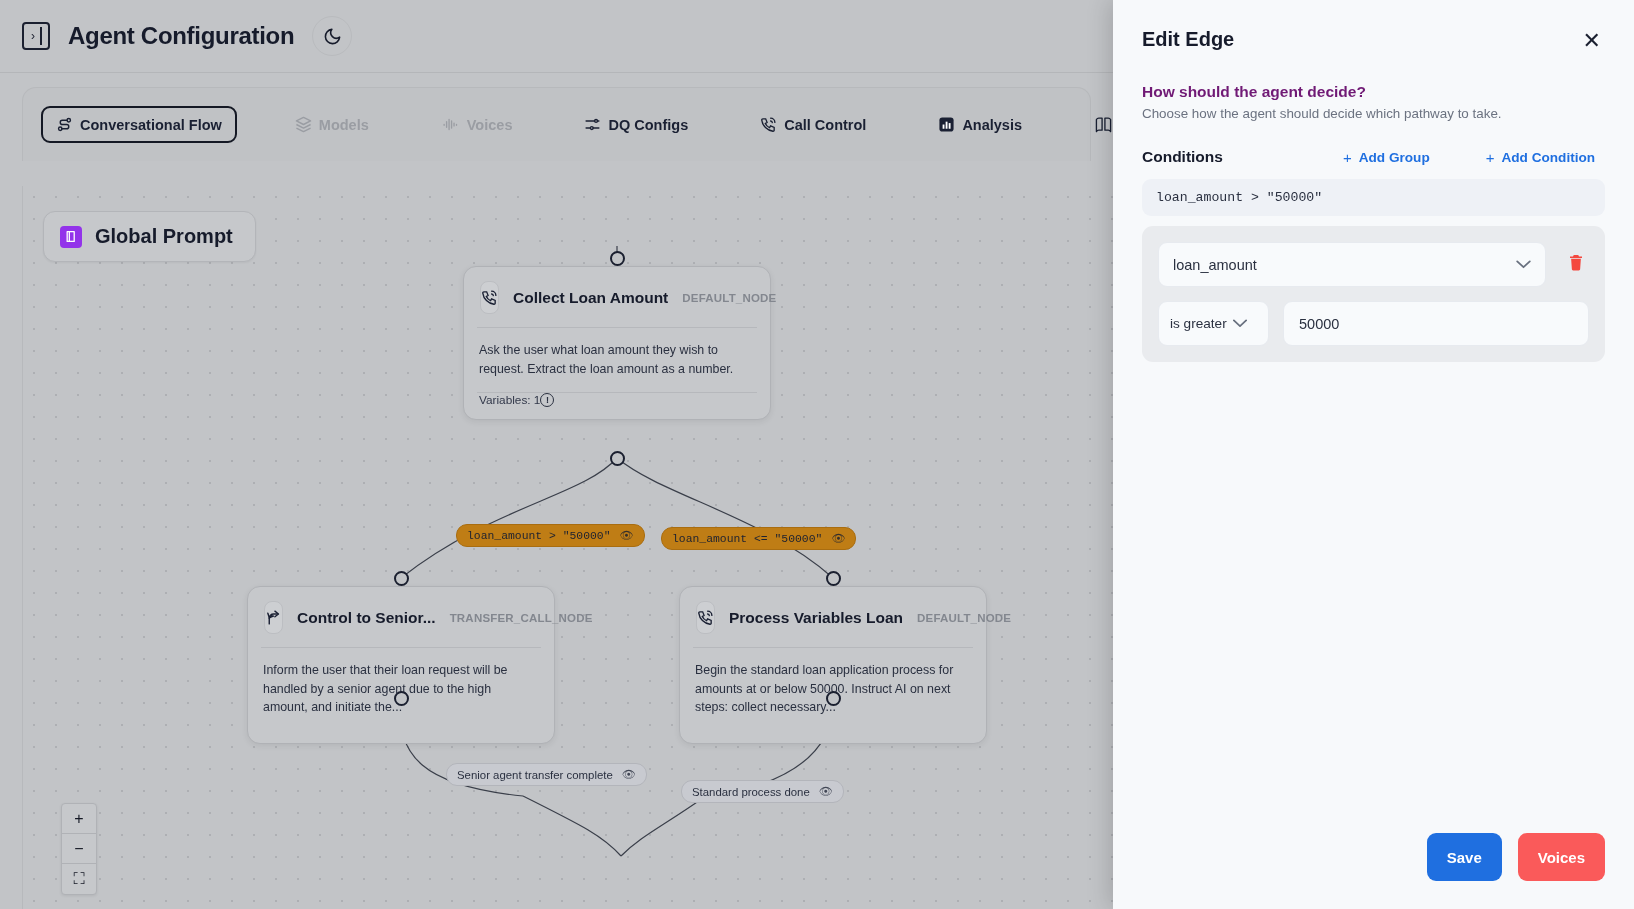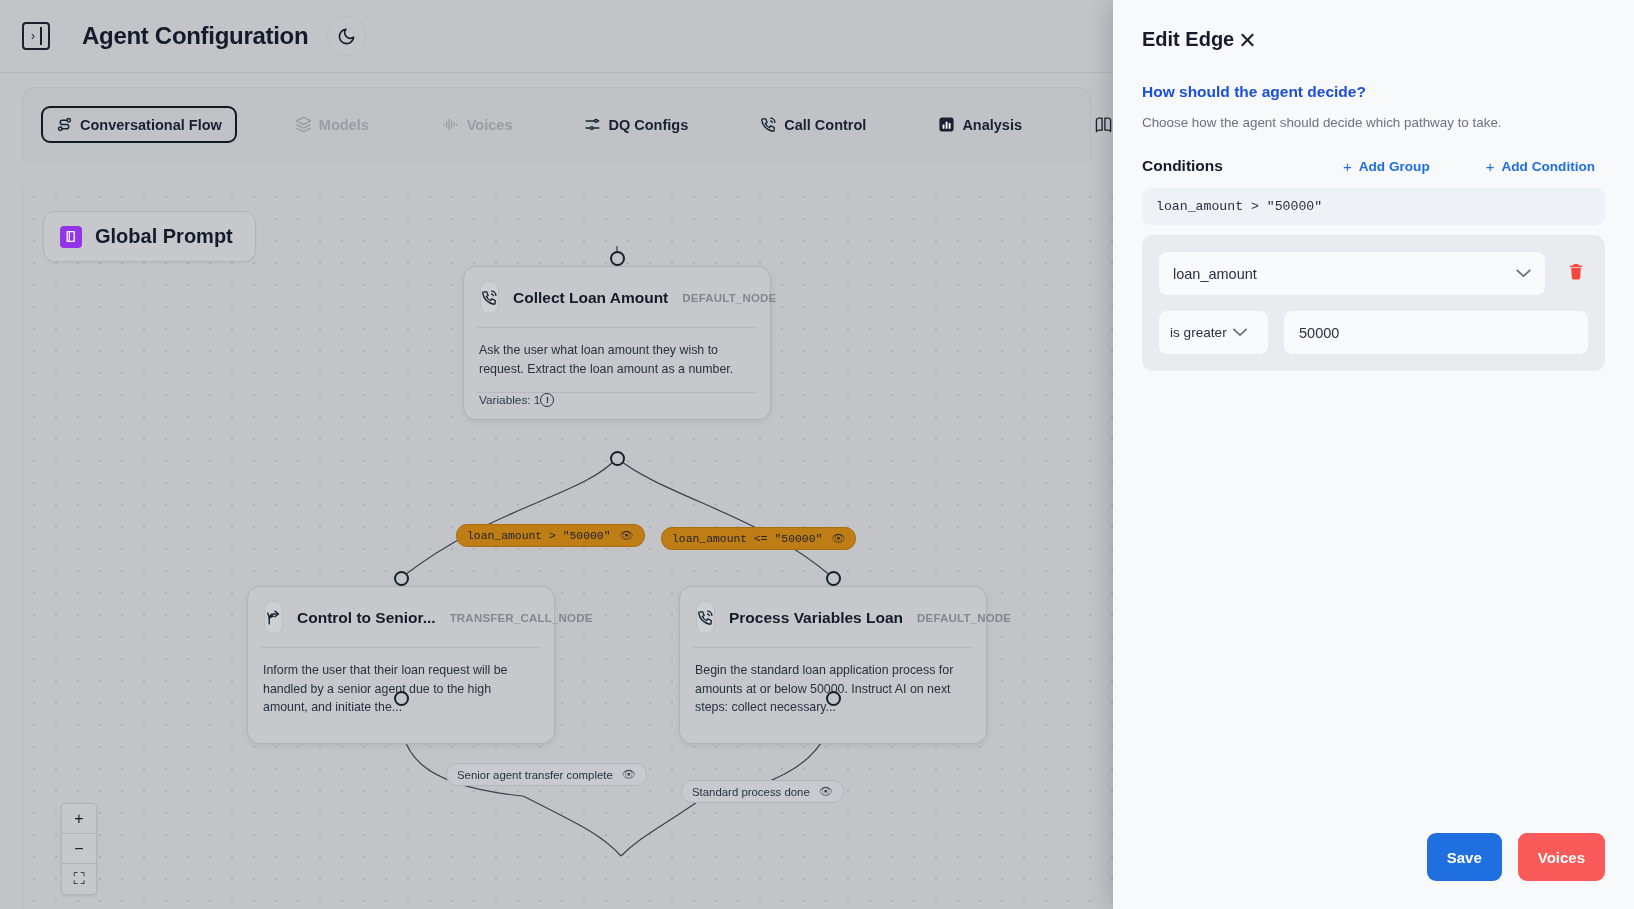--- a/index.html
+++ b/index.html
@@ -36,7 +36,7 @@
     content:"";position:absolute;right:6px;top:3px;bottom:3px;width:2px;background:#1b2030;
   }
   .sidebar-toggle span{ position:relative; left:-3px; font-size:12px; line-height:1;}
-  #page-title { font-size:24px; font-weight:bold; letter-spacing:-0.3px; color:#161b2b;margin-left:14px; }
+  #page-title { font-size:24px; font-weight:bold; letter-spacing:-0.3px; color:#161b2b; }
   .theme-toggle {
     width:40px;height:40px;border-radius:50%;border:1px solid #b9bbbe;
     display:flex;align-items:center;justify-content:center;

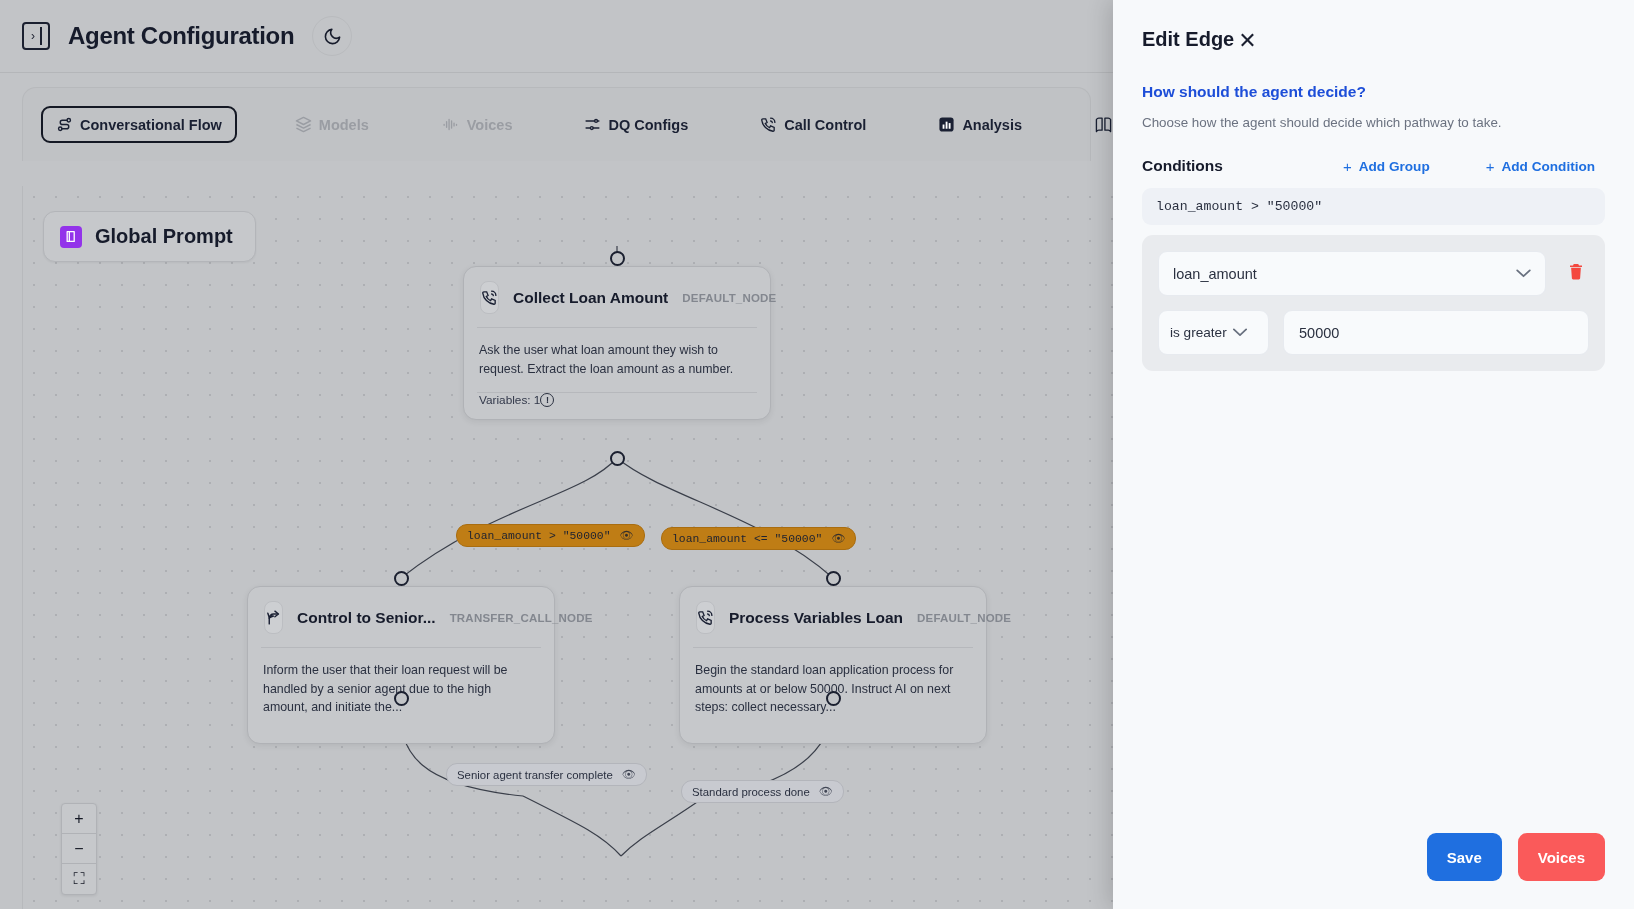--- a/index.html
+++ b/index.html
@@ -142,7 +142,7 @@
     display:flex; flex-direction:column;
     padding:28px 29px 0 29px;
   }
-  .panel-head { display:flex;align-items:flex-start;}
+  .panel-head { display:flex;align-items:flex-start;justify-content:space-between; }
   #panel-title { font-size:20px; font-weight:700; color:#161b2b; }
   .close-x { font-size:22px; color:#1b2030; cursor:pointer; line-height:1; padding:2px 4px; }
   .sec-q { margin-top:29px; font-size:15.5px; font-weight:700; color:#1d4ed8; }

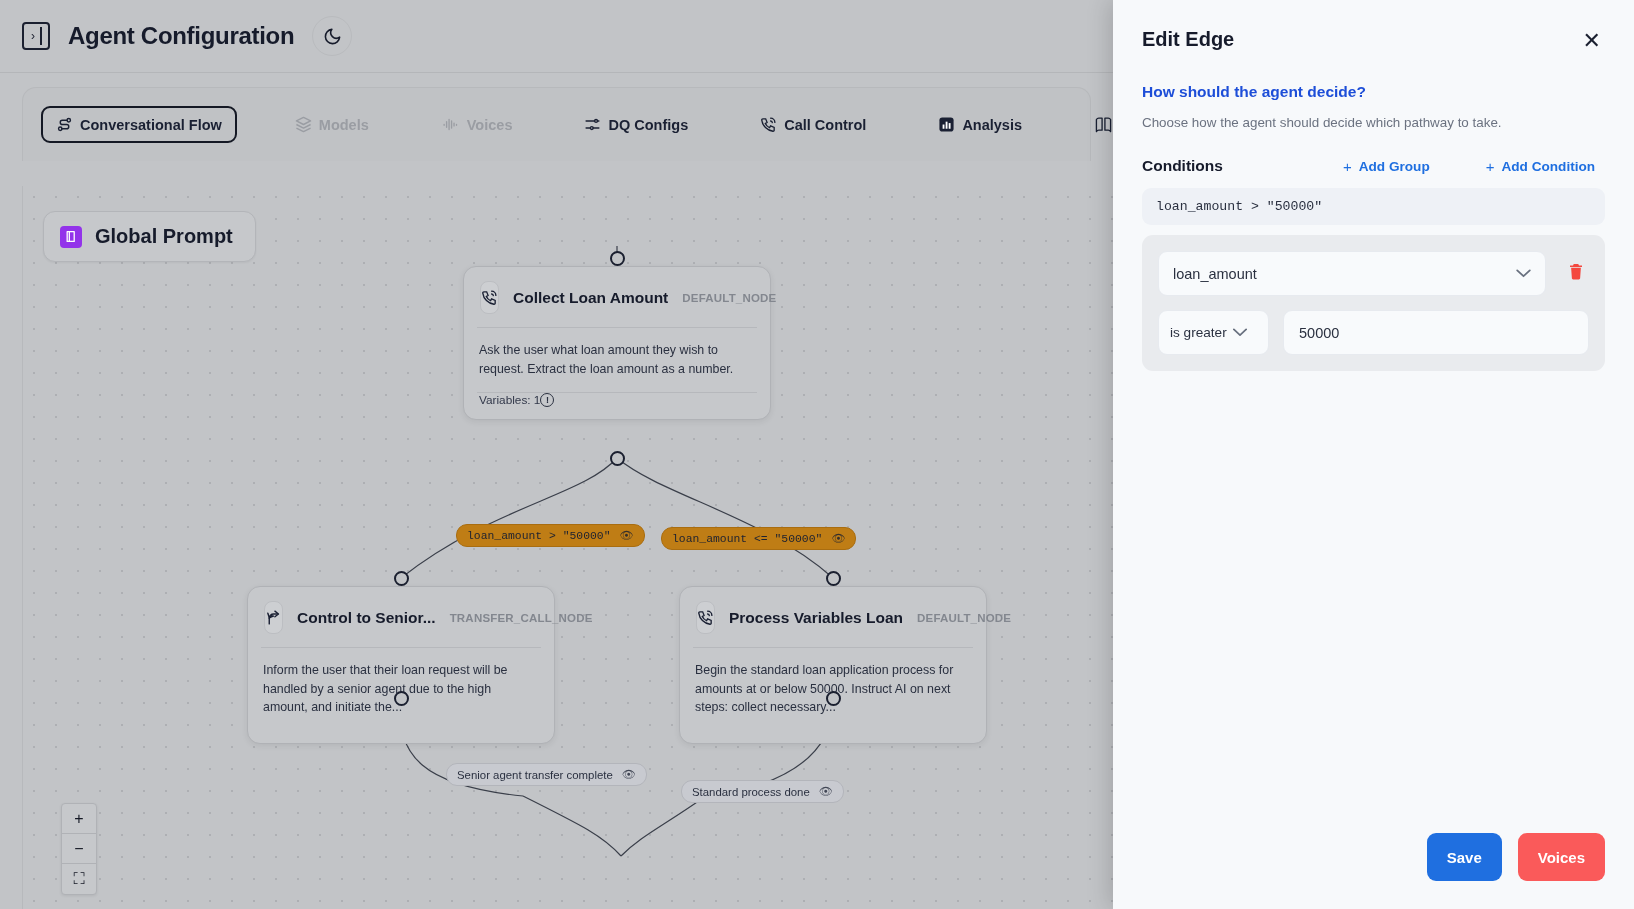--- a/index.html
+++ b/index.html
@@ -145,7 +145,7 @@
   .panel-head { display:flex;align-items:flex-start;justify-content:space-between; }
   #panel-title { font-size:20px; font-weight:700; color:#161b2b; }
   .close-x { font-size:22px; color:#1b2030; cursor:pointer; line-height:1; padding:2px 4px; }
-  .sec-q { margin-top:29px; font-size:15.5px; font-weight:700; color:#1d4ed8; }
+  .sec-q { margin-top:29px; font-size:15.5px; font-weight:700; color:#701a75; }
   .sec-sub { margin-top:14px; font-size:13.4px; color:#6b7280; }
 
   .seg {

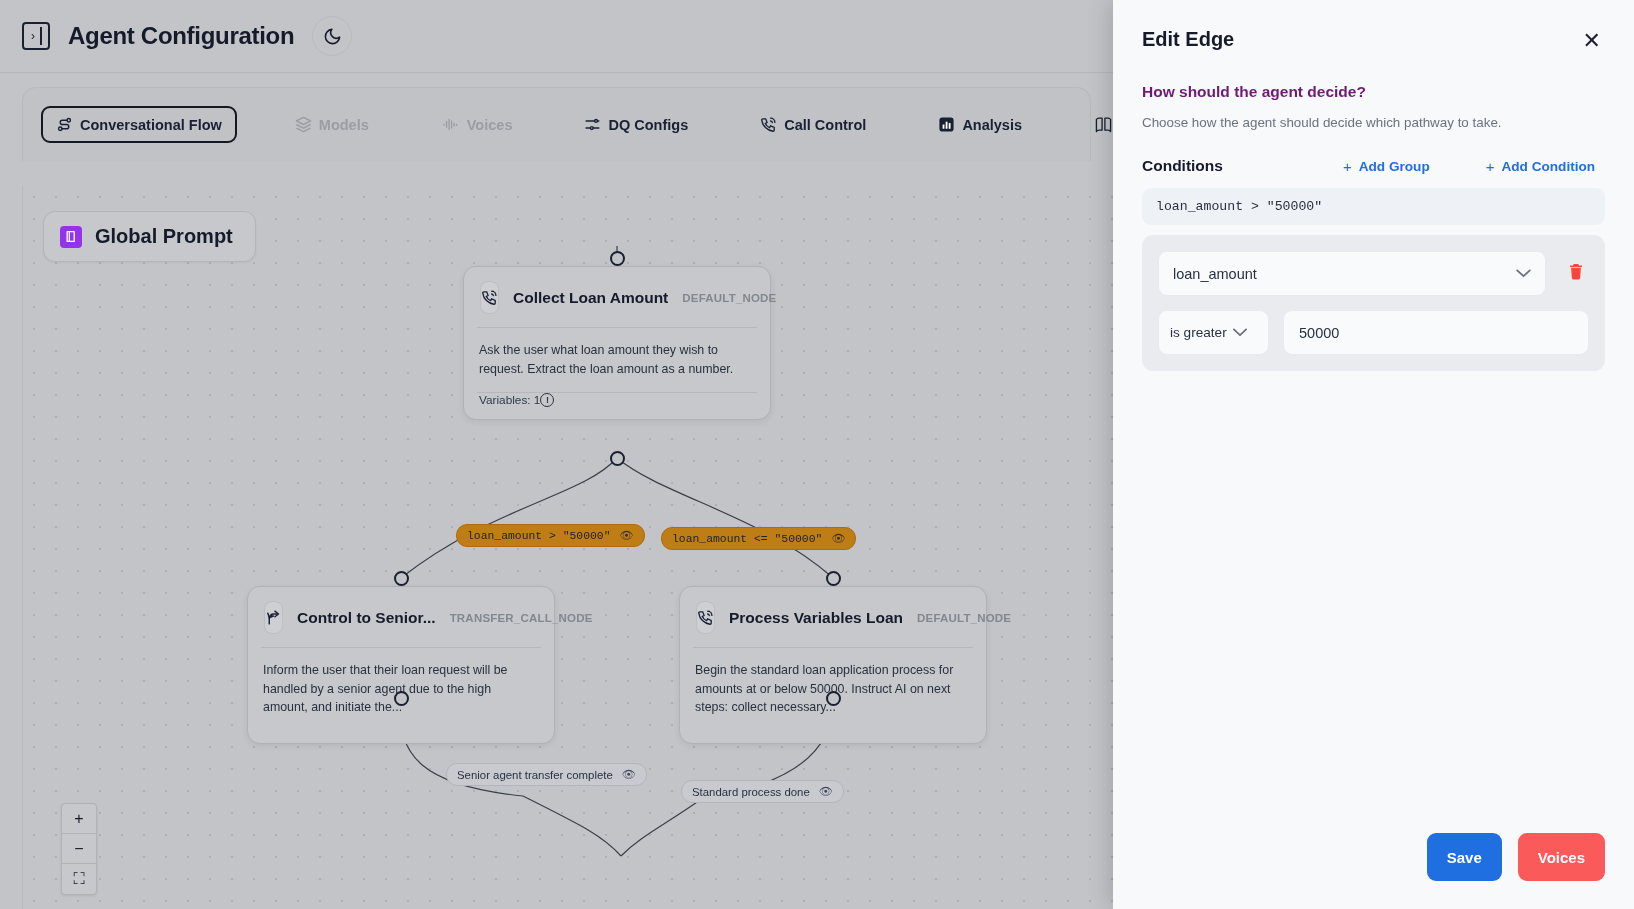--- a/index.html
+++ b/index.html
@@ -146,7 +146,7 @@
   #panel-title { font-size:20px; font-weight:700; color:#161b2b; }
   .close-x { font-size:22px; color:#1b2030; cursor:pointer; line-height:1; padding:2px 4px; }
   .sec-q { margin-top:29px; font-size:15.5px; font-weight:700; color:#701a75; }
-  .sec-sub { margin-top:14px; font-size:13.4px; color:#6b7280; }
+  .sec-sub { margin-top:5px; font-size:13.4px; color:#6b7280; }
 
   .seg {
     margin-top:15px; height:42px; border:1px solid #e3e7ec; border-radius:21px;

